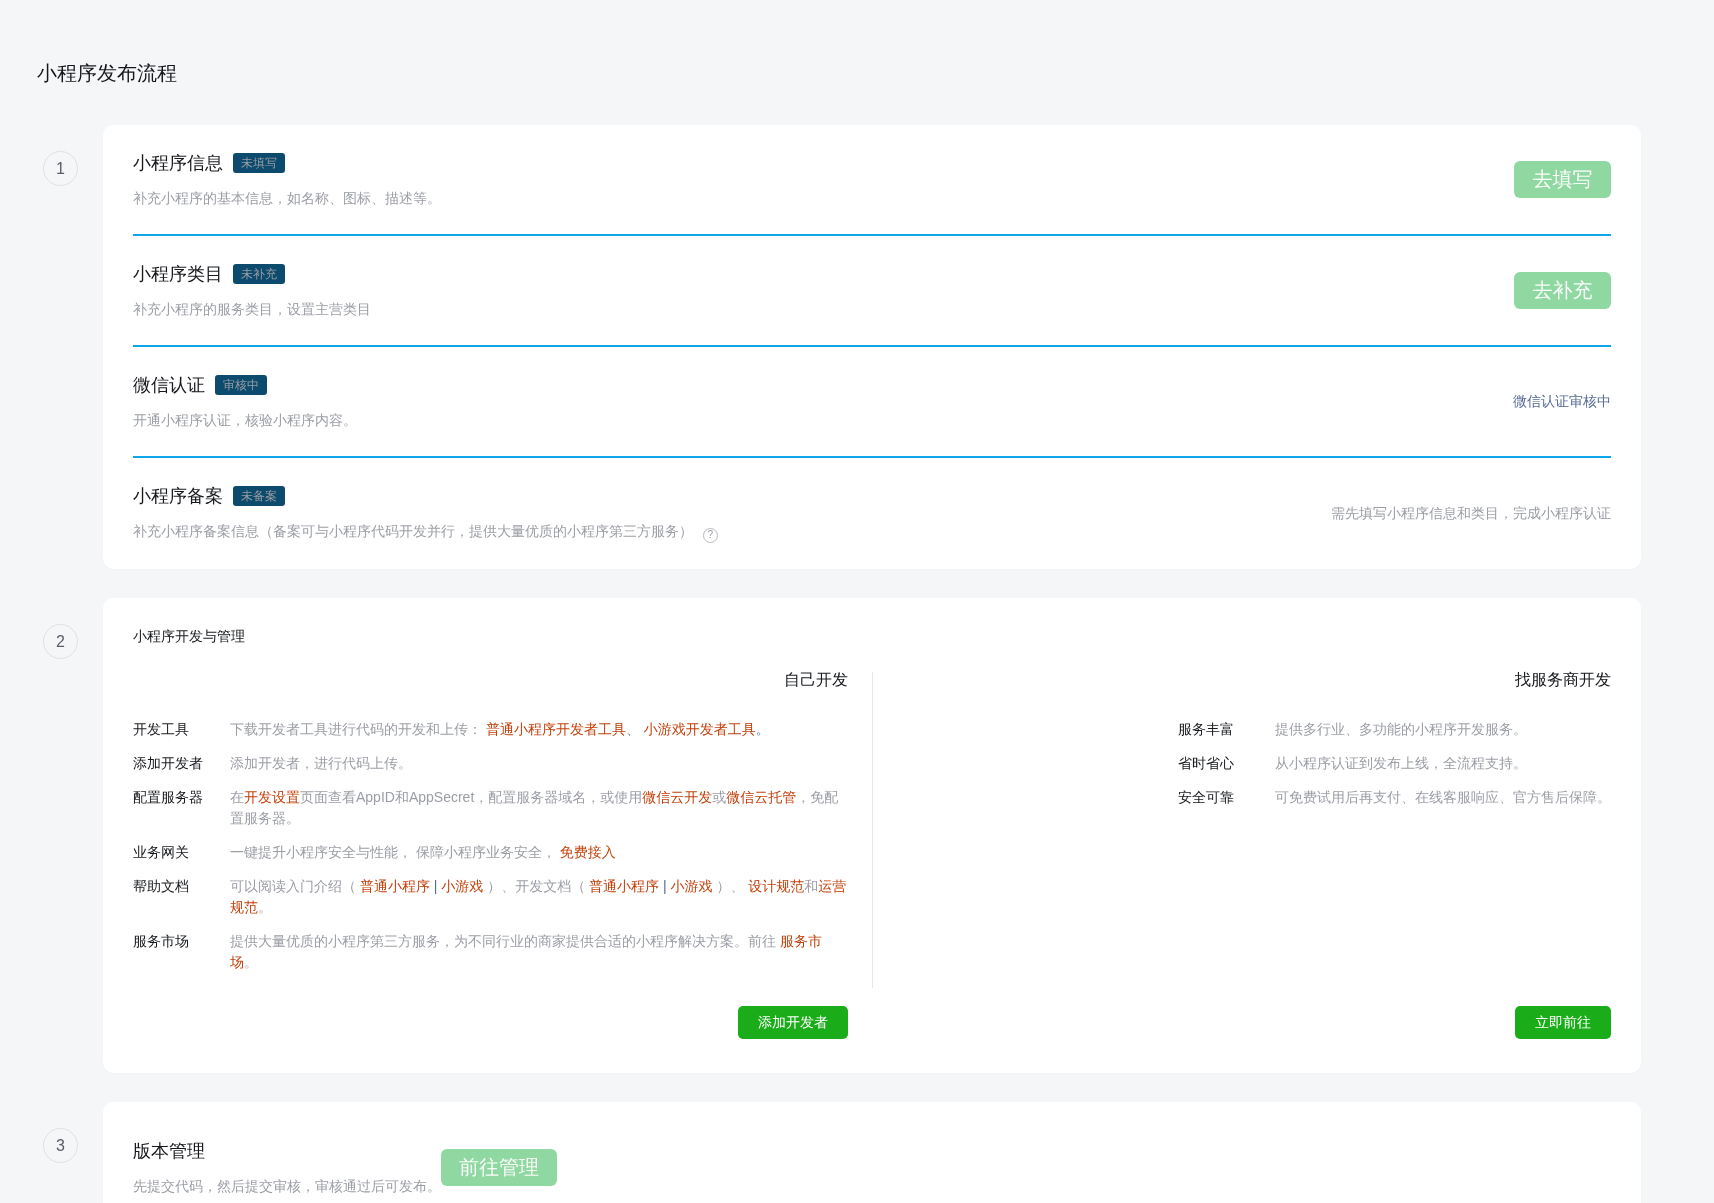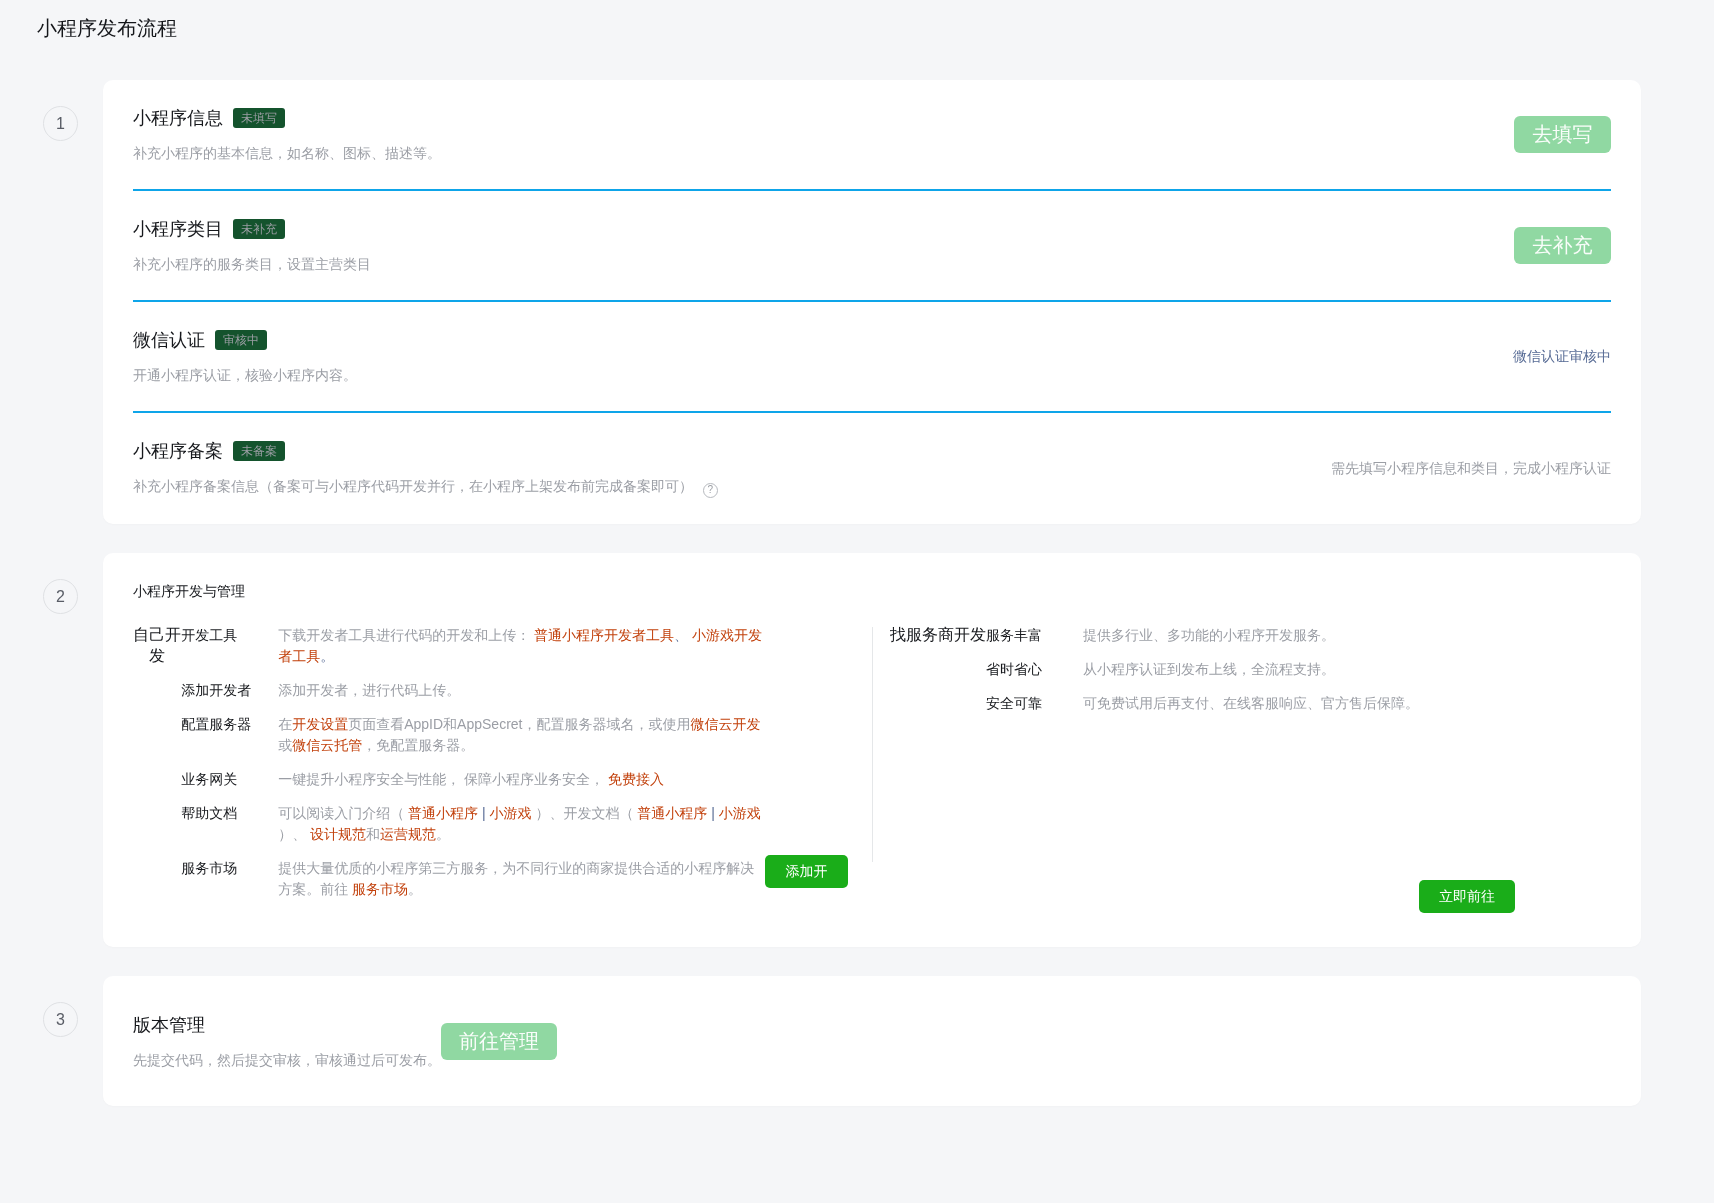--- a/index.html
+++ b/index.html
@@ -12,7 +12,7 @@
   }
   .page-title {
     font-size:20px; font-weight:500; color:#14161a;
-    padding:14px 4px 0 37px; line-height:28px;
+    padding:14px 4px 0 37px; line-height:28px;margin-top:45px;
   }
   .steps { margin-top:38px; }
   .step { display:flex; padding-right:73px; margin-bottom:29px; }

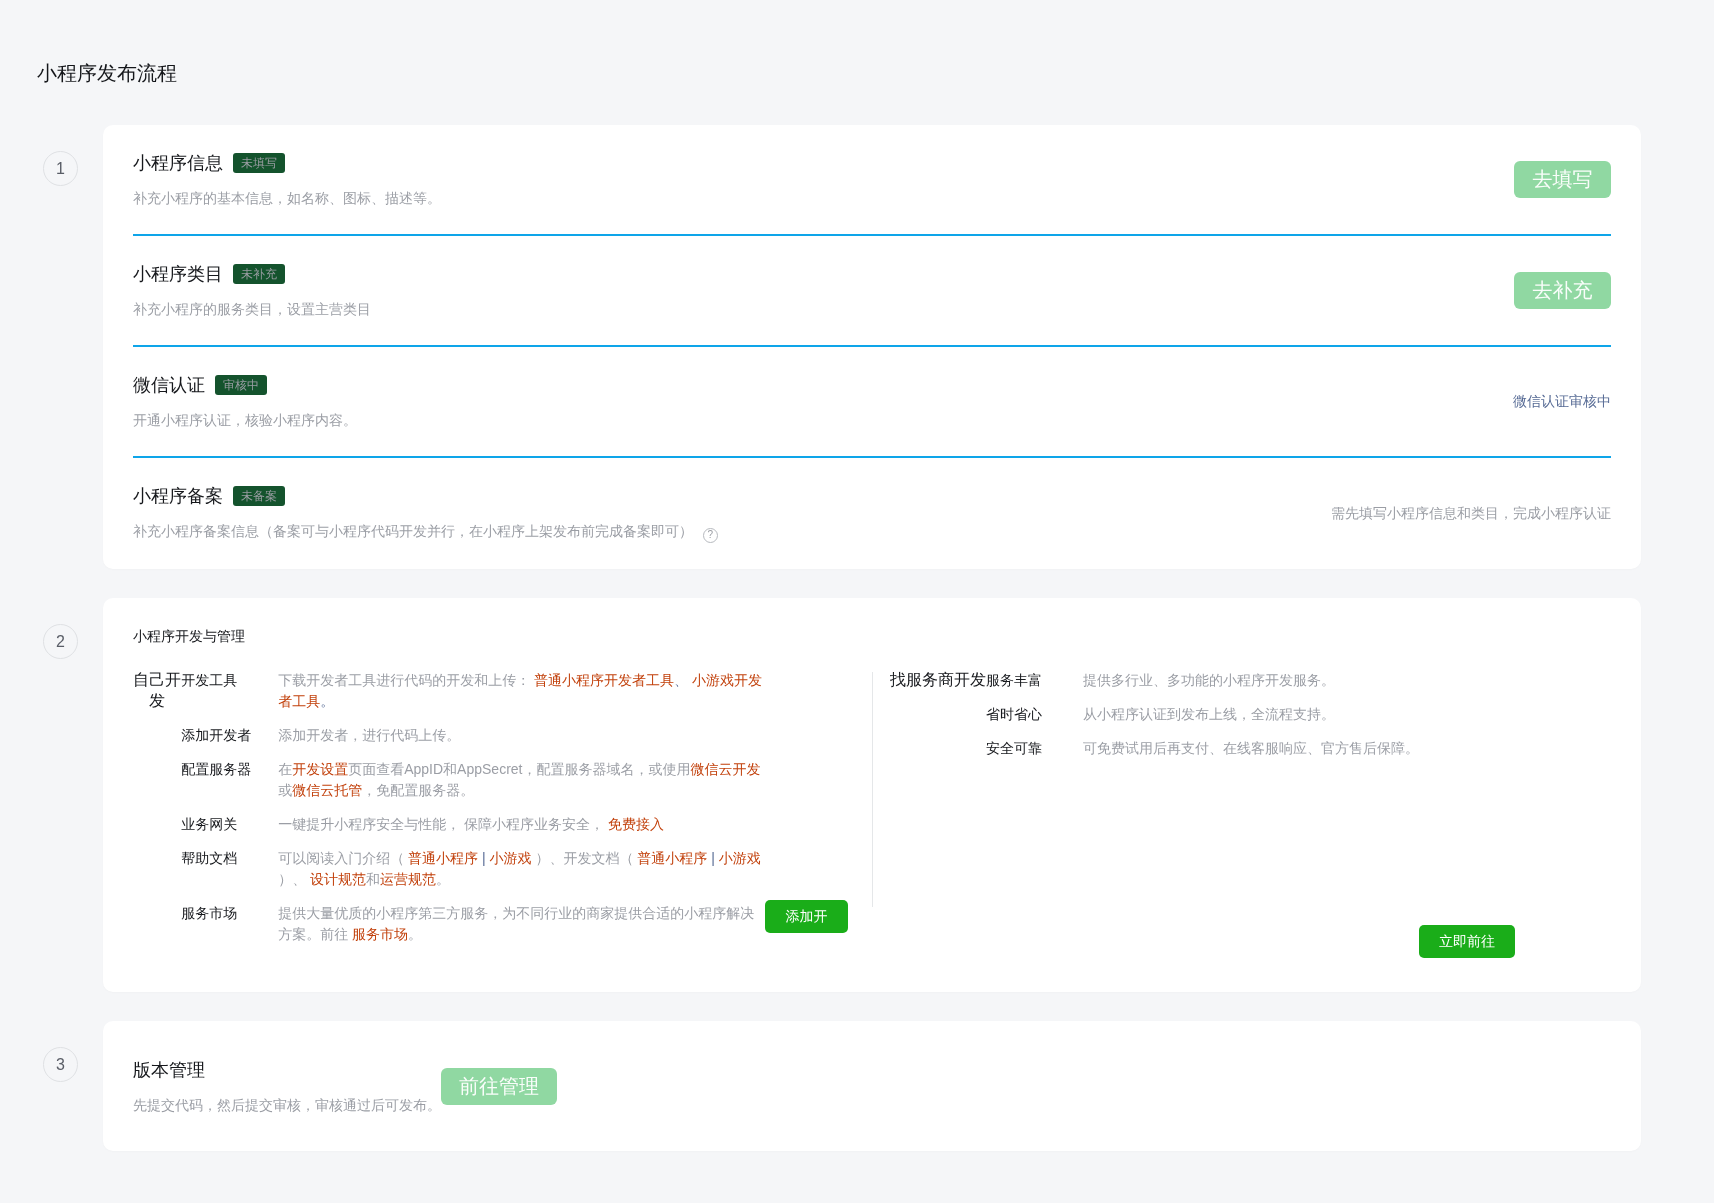--- a/index.html
+++ b/index.html
@@ -36,7 +36,7 @@
   .row-title { font-size:18px; font-weight:500; color:#16181c; }
   .badge {
     margin-left:10px; font-size:12px; color:#9a9da3;
-    background:#14532d; padding:3px 8px; border-radius:3px; line-height:14px;
+    background:#0c4a6e; padding:3px 8px; border-radius:3px; line-height:14px;
   }
   .row-desc { margin-top:13px; font-size:14px; color:#9b9ea5; line-height:20px; }
   .help-icon {

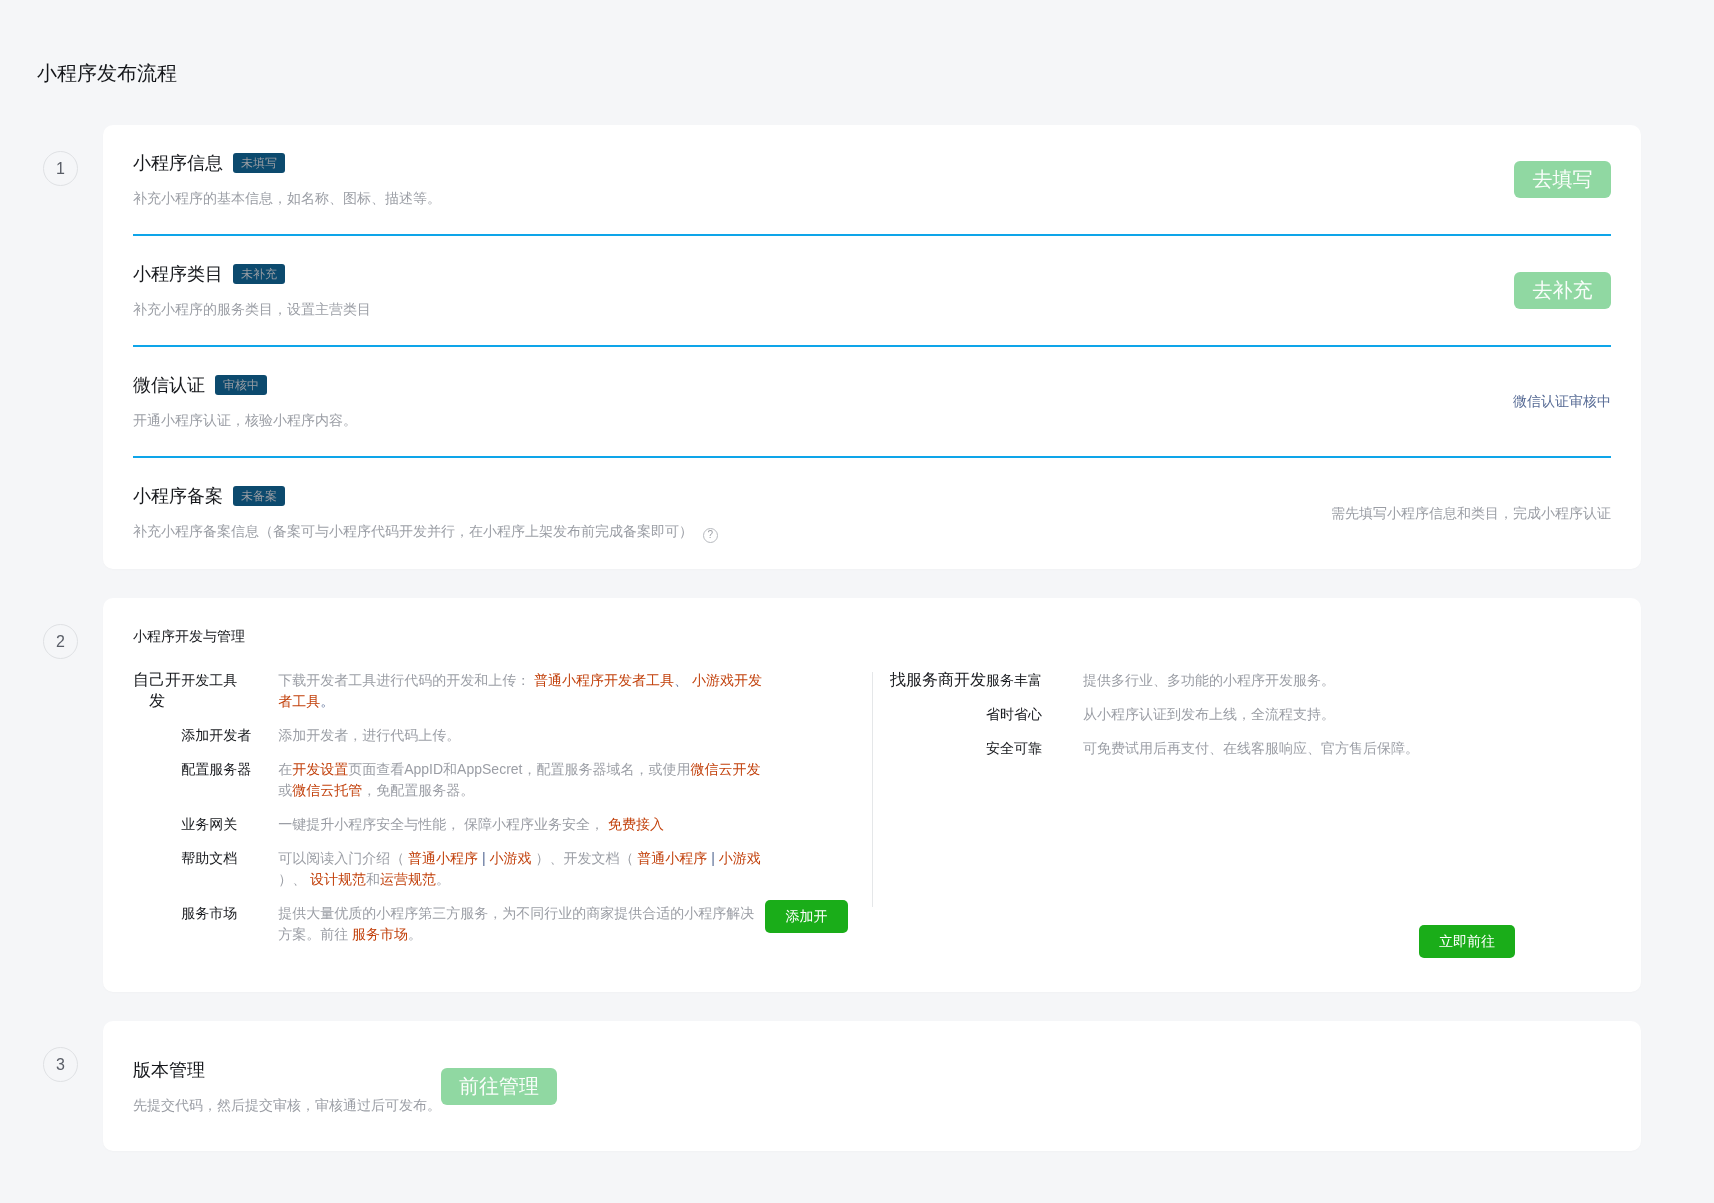--- a/index.html
+++ b/index.html
@@ -130,7 +130,7 @@
             <span class="badge">未备案</span>
           </div>
           <div class="row-desc">
-            <span>补充小程序备案信息（备案可与小程序代码开发并行，在小程序上架发布前完成备案即可）</span>
+            <span>补充小程序备案信息（备案可与小程序代码开发并行，提供大量优质的小程序第三方服务）</span>
             <span class="help-icon">?</span>
           </div>
         </div>

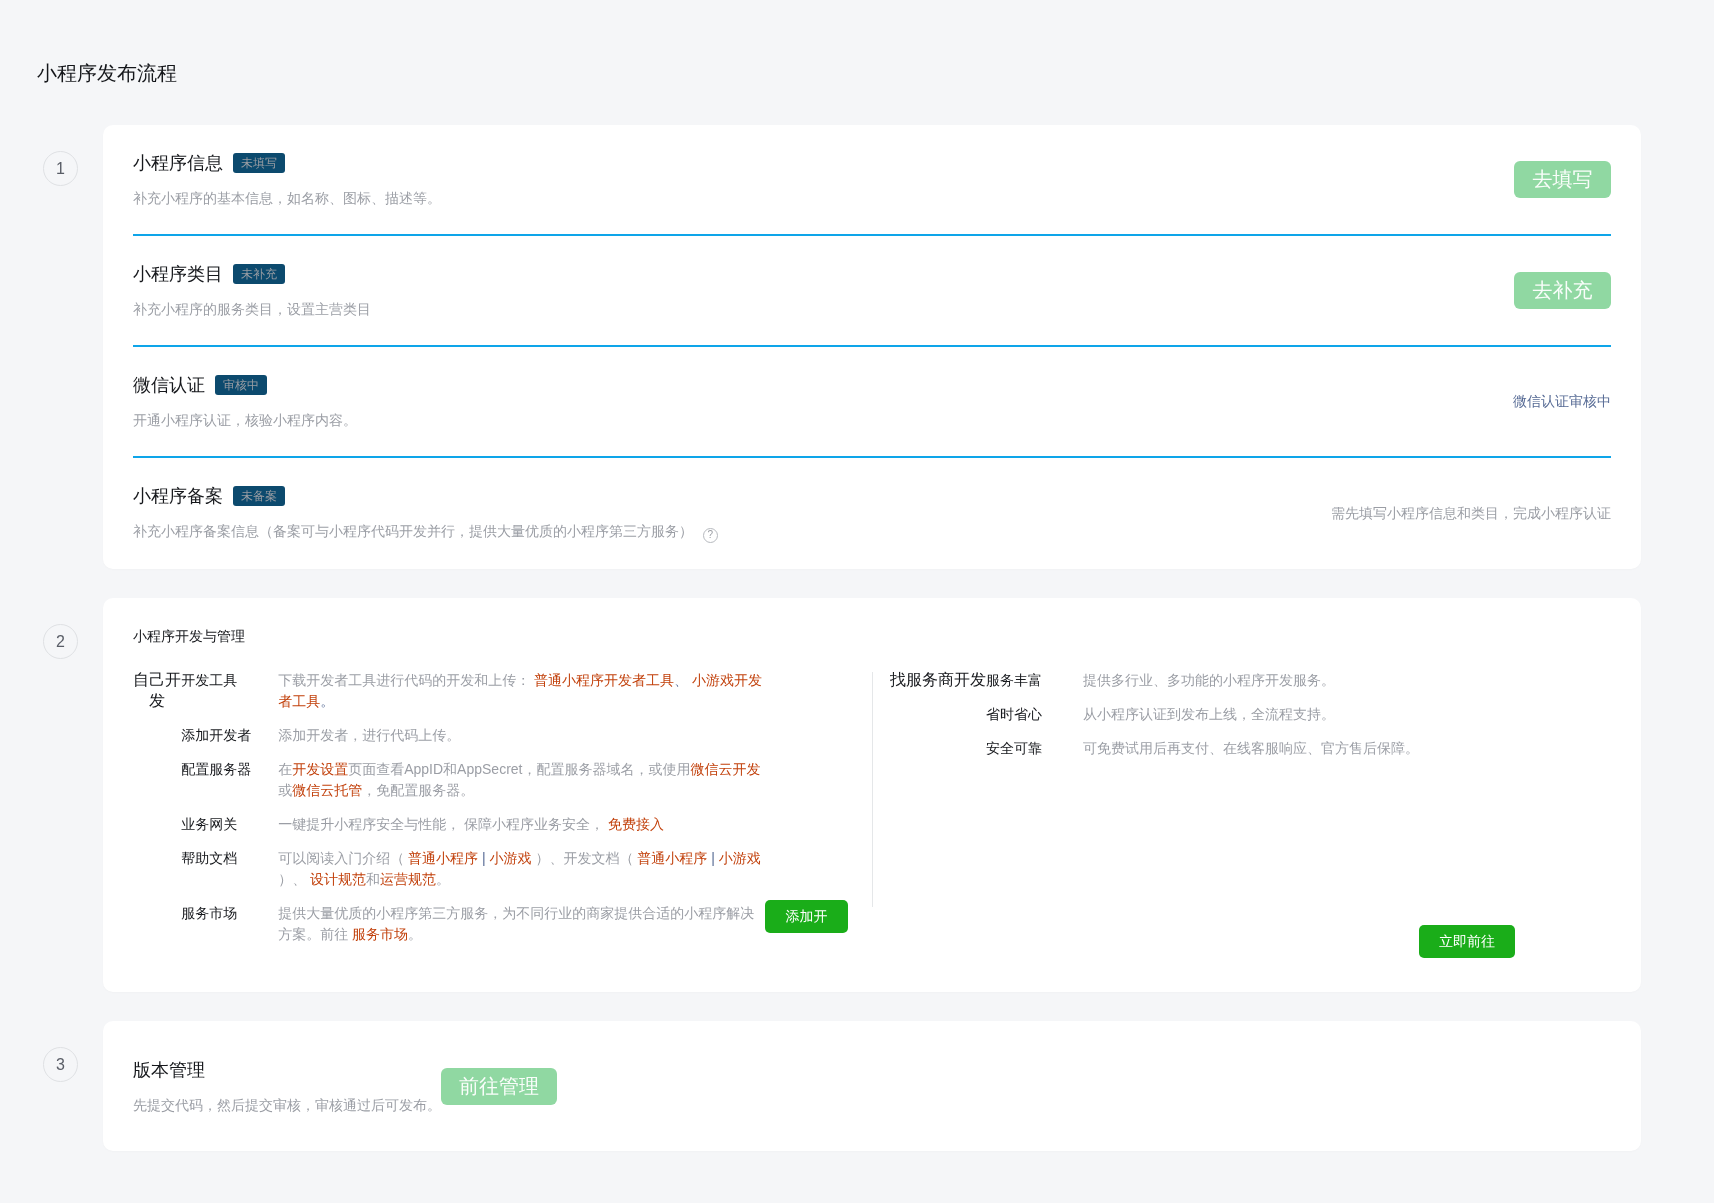--- a/index.html
+++ b/index.html
@@ -58,7 +58,7 @@
   .card2-title { font-size:14px; font-weight:500; color:#16181c; }
   .columns { display:flex; position:relative; margin-top:24px; }
   .col-divider { position:absolute; left:50%; top:2px; bottom:51px; width:1px; background:#e5e7e9; }
-  .col { width:50%; display:flex; flex-direction:row; }
+  .col { width:50%; display:flex; flex-direction:column;align-items:flex-end; }
   .col-left { padding-right:24px; }
   .col-right { padding-left:18px; }
   .col-header { text-align:center; font-size:16px; font-weight:500; color:#16181c; margin-bottom:28px; }

